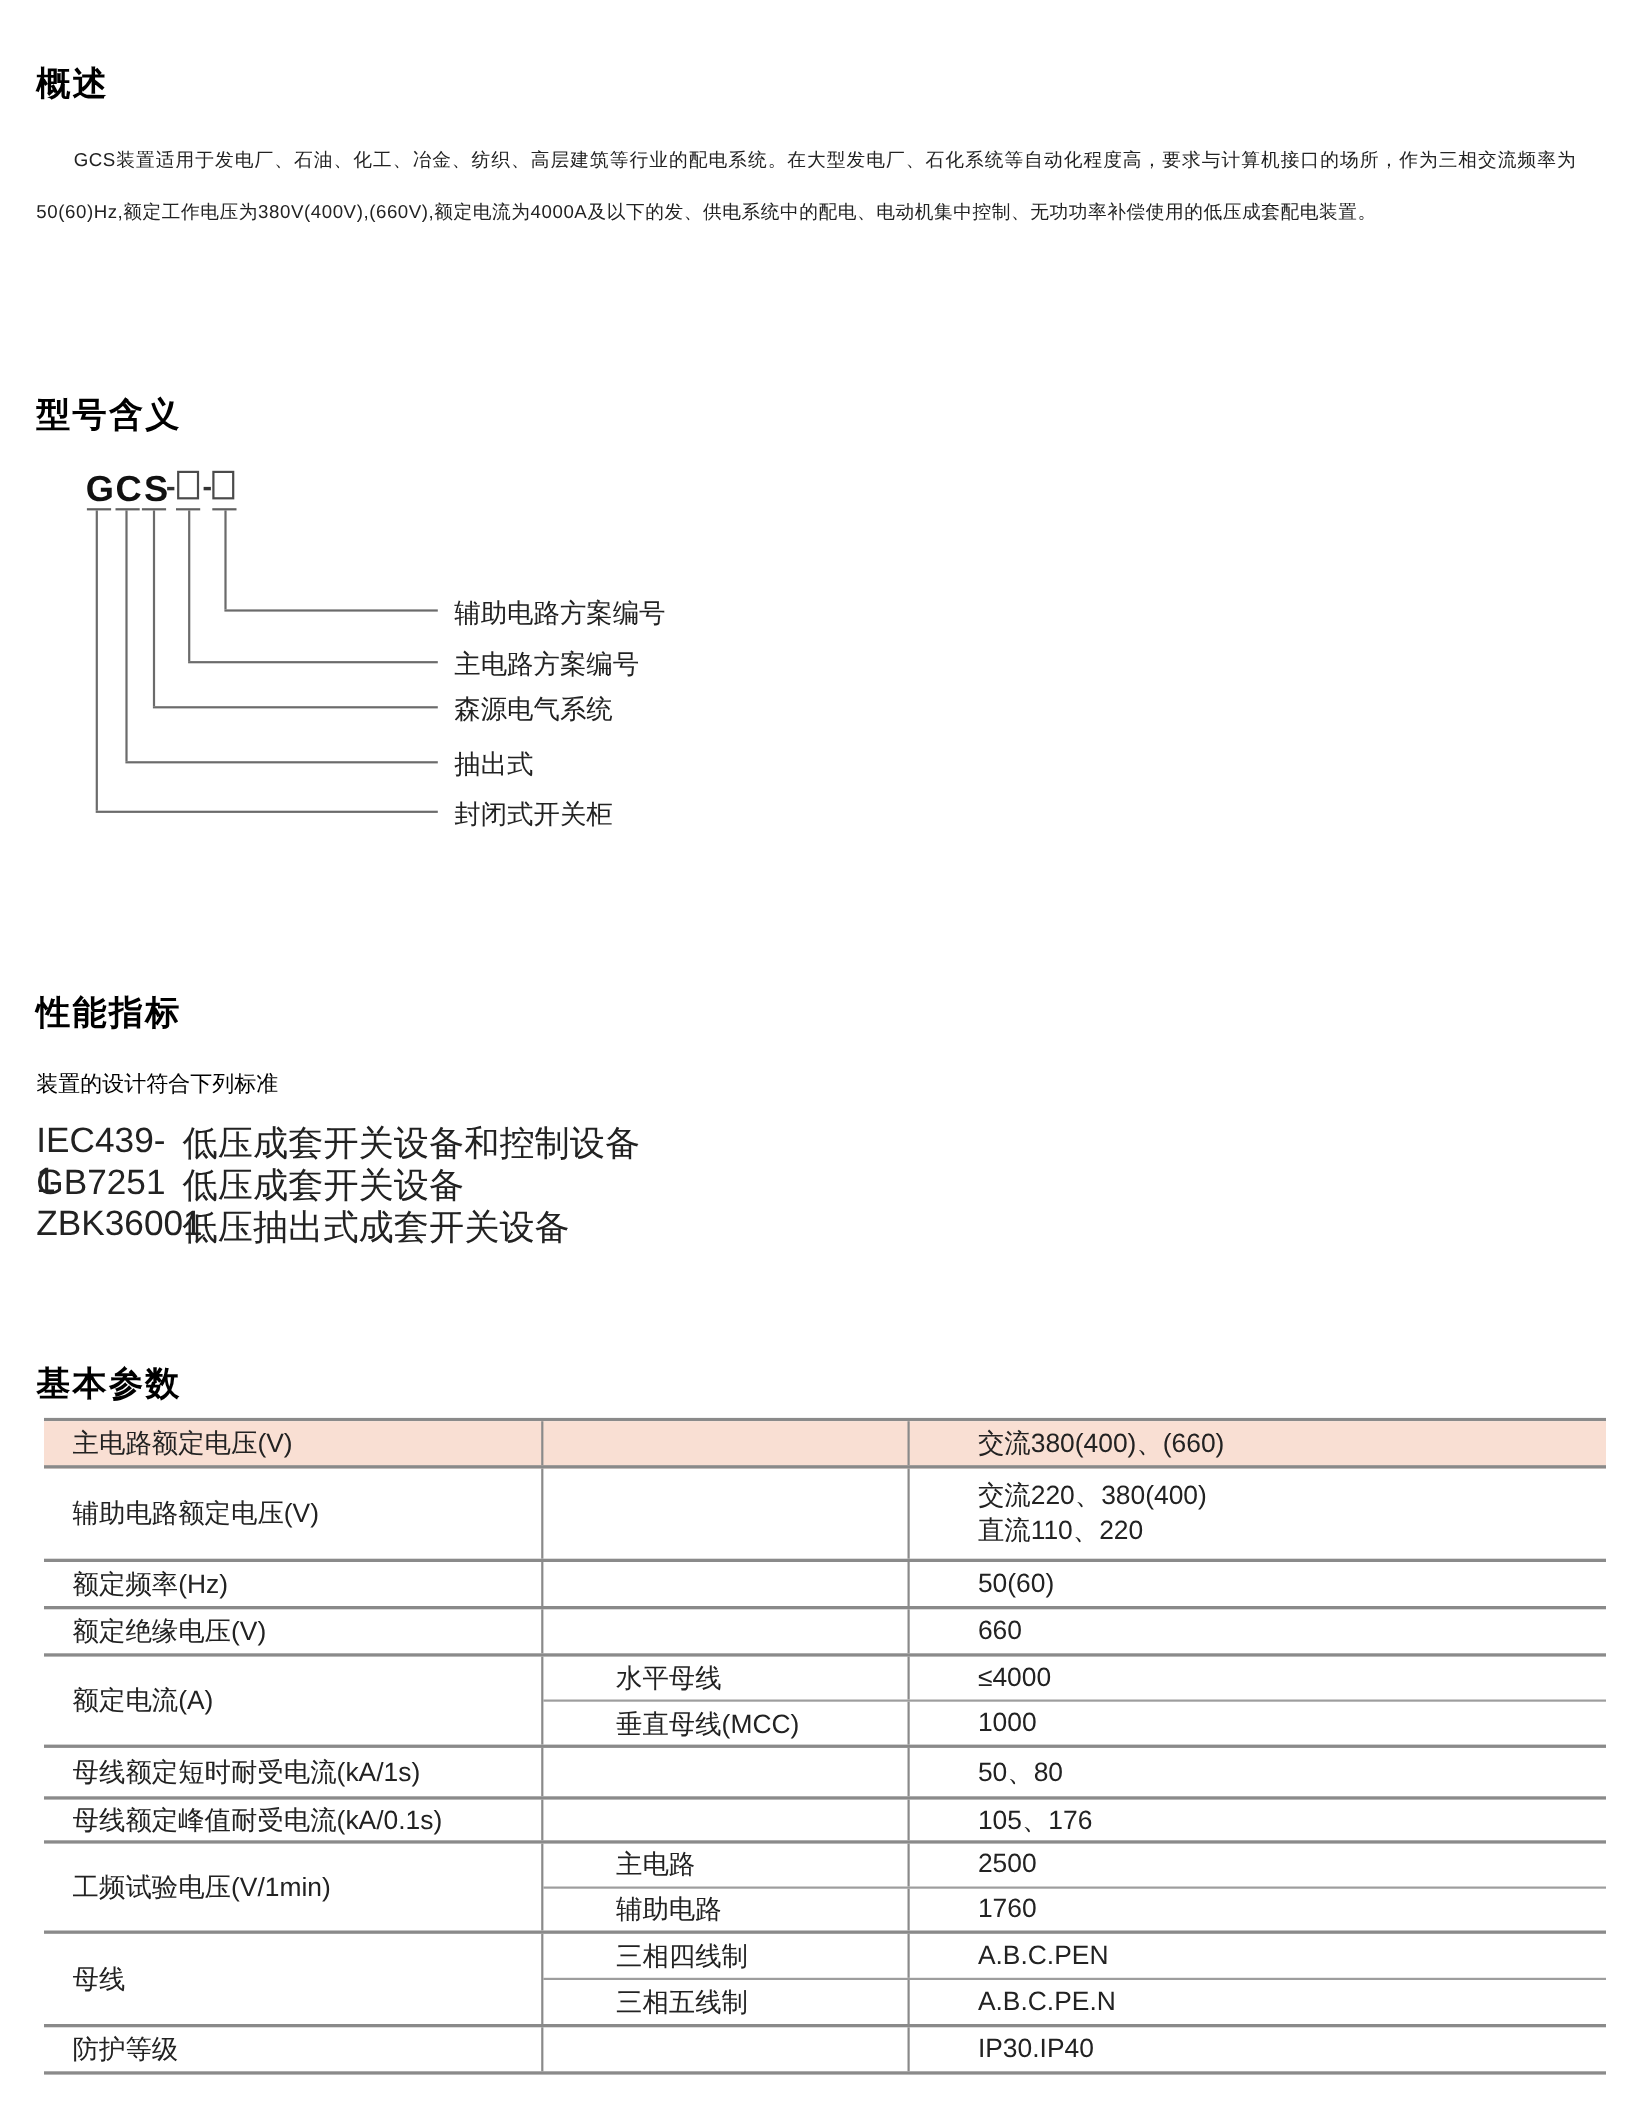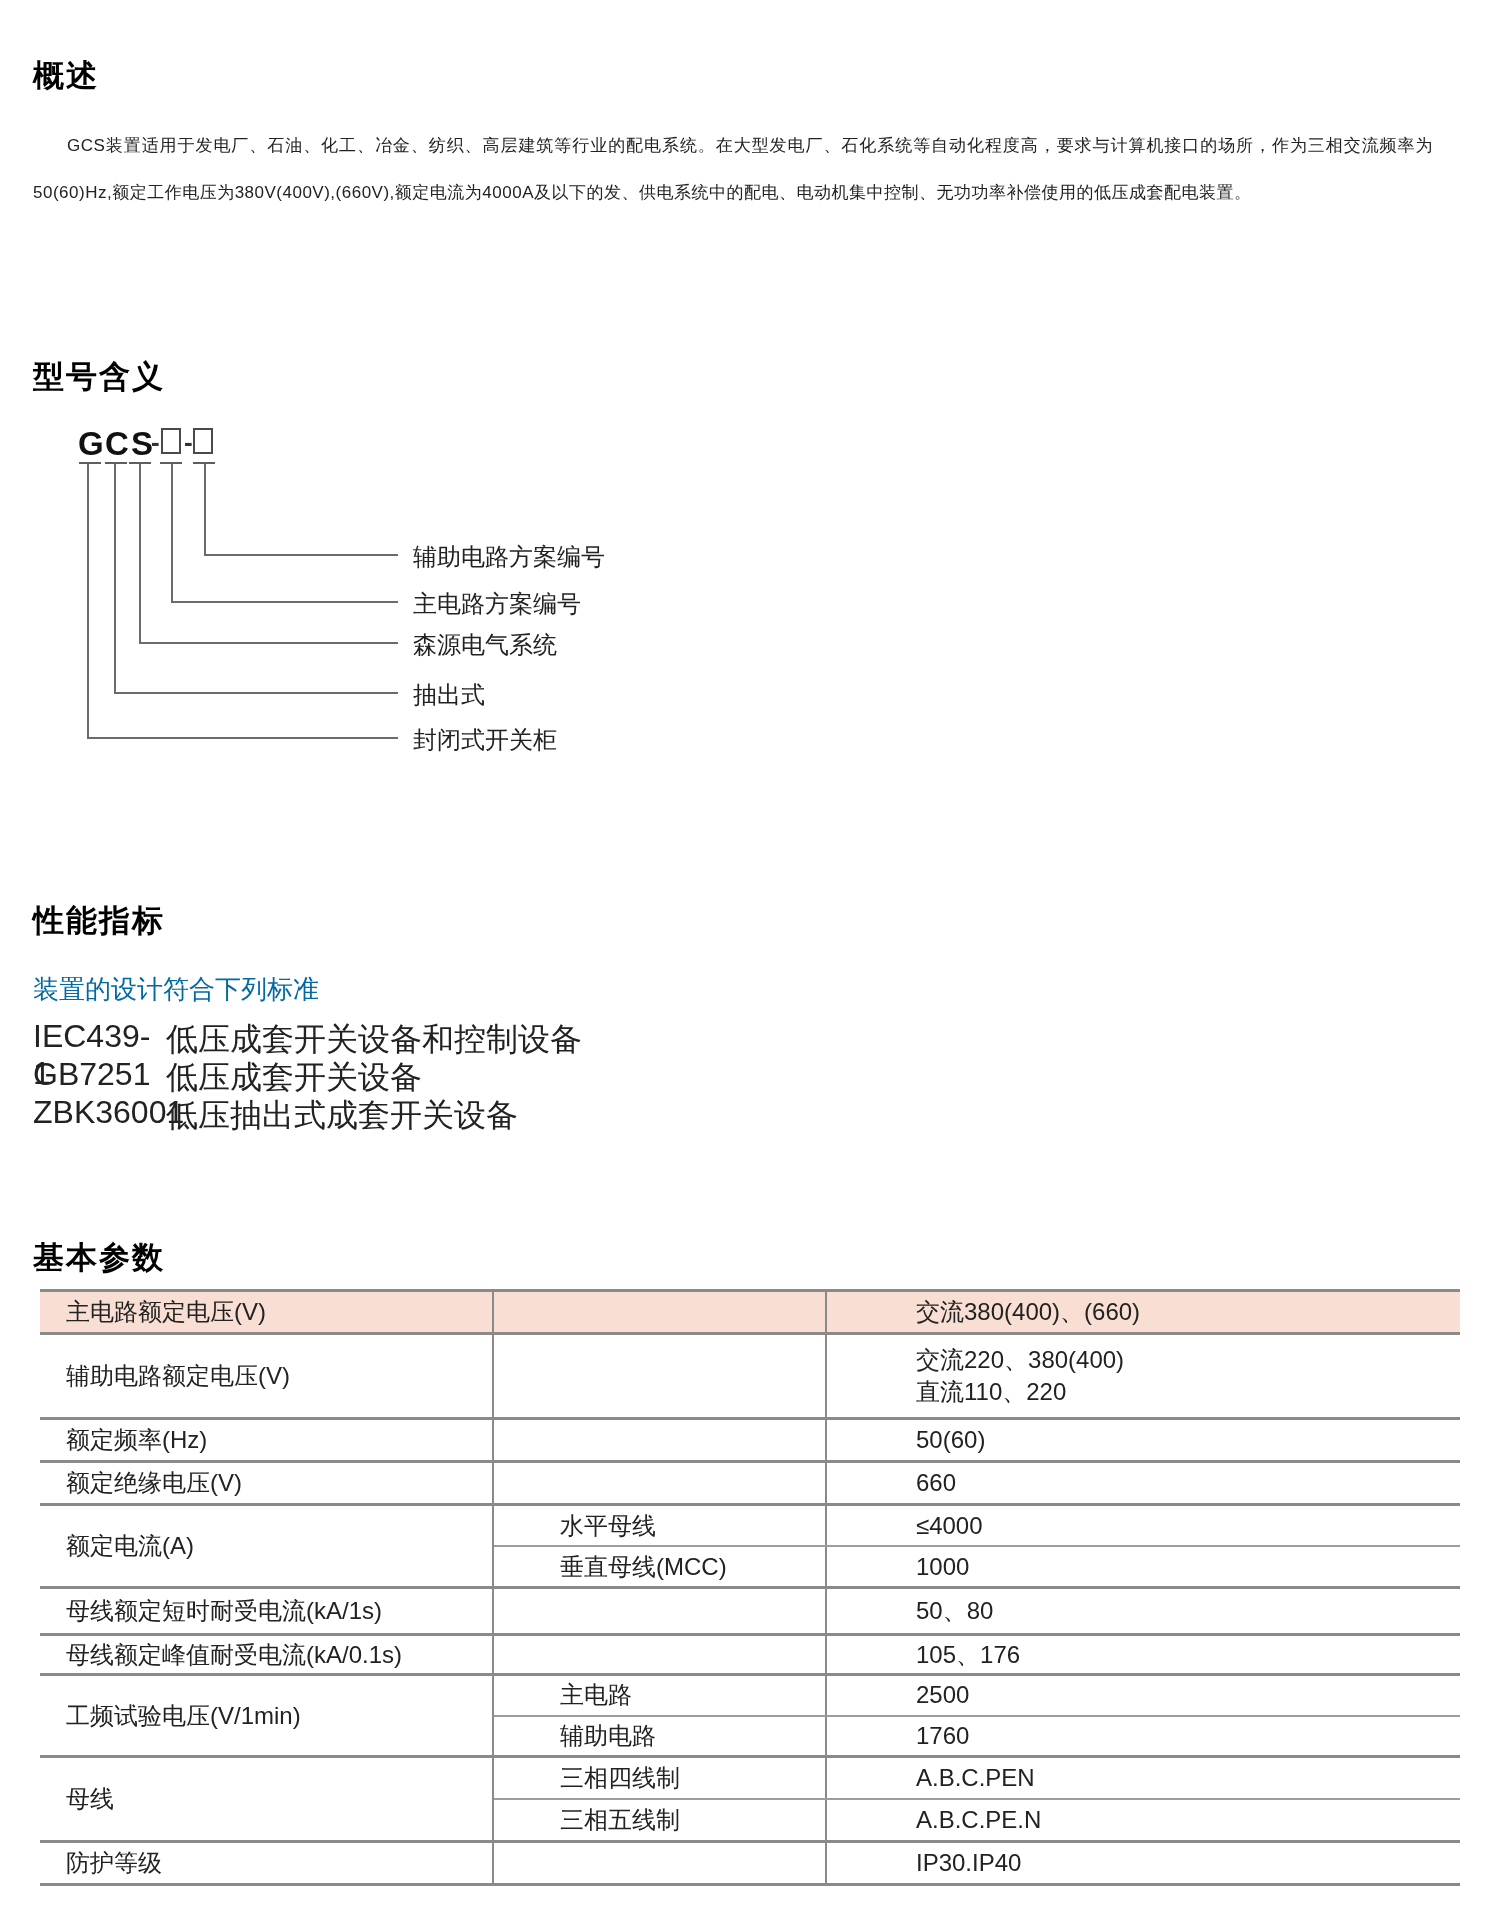--- a/index.html
+++ b/index.html
@@ -26,7 +26,7 @@
   .hz-line { position:absolute; height:1.5px; background:#6b6b6b; }
   .dg-label { position:absolute; left:353px; font-size:24px; color:#222; white-space:nowrap; }
   
-  .intro { font-size:26px; color:#0369a1; }
+  .intro { font-size:20px; color:#000000; }
   .std-row { display:flex; height:38px; align-items:flex-start; font-size:32px; color:#222; }
   .std-code { width:133px; flex:0 0 133px; }
   

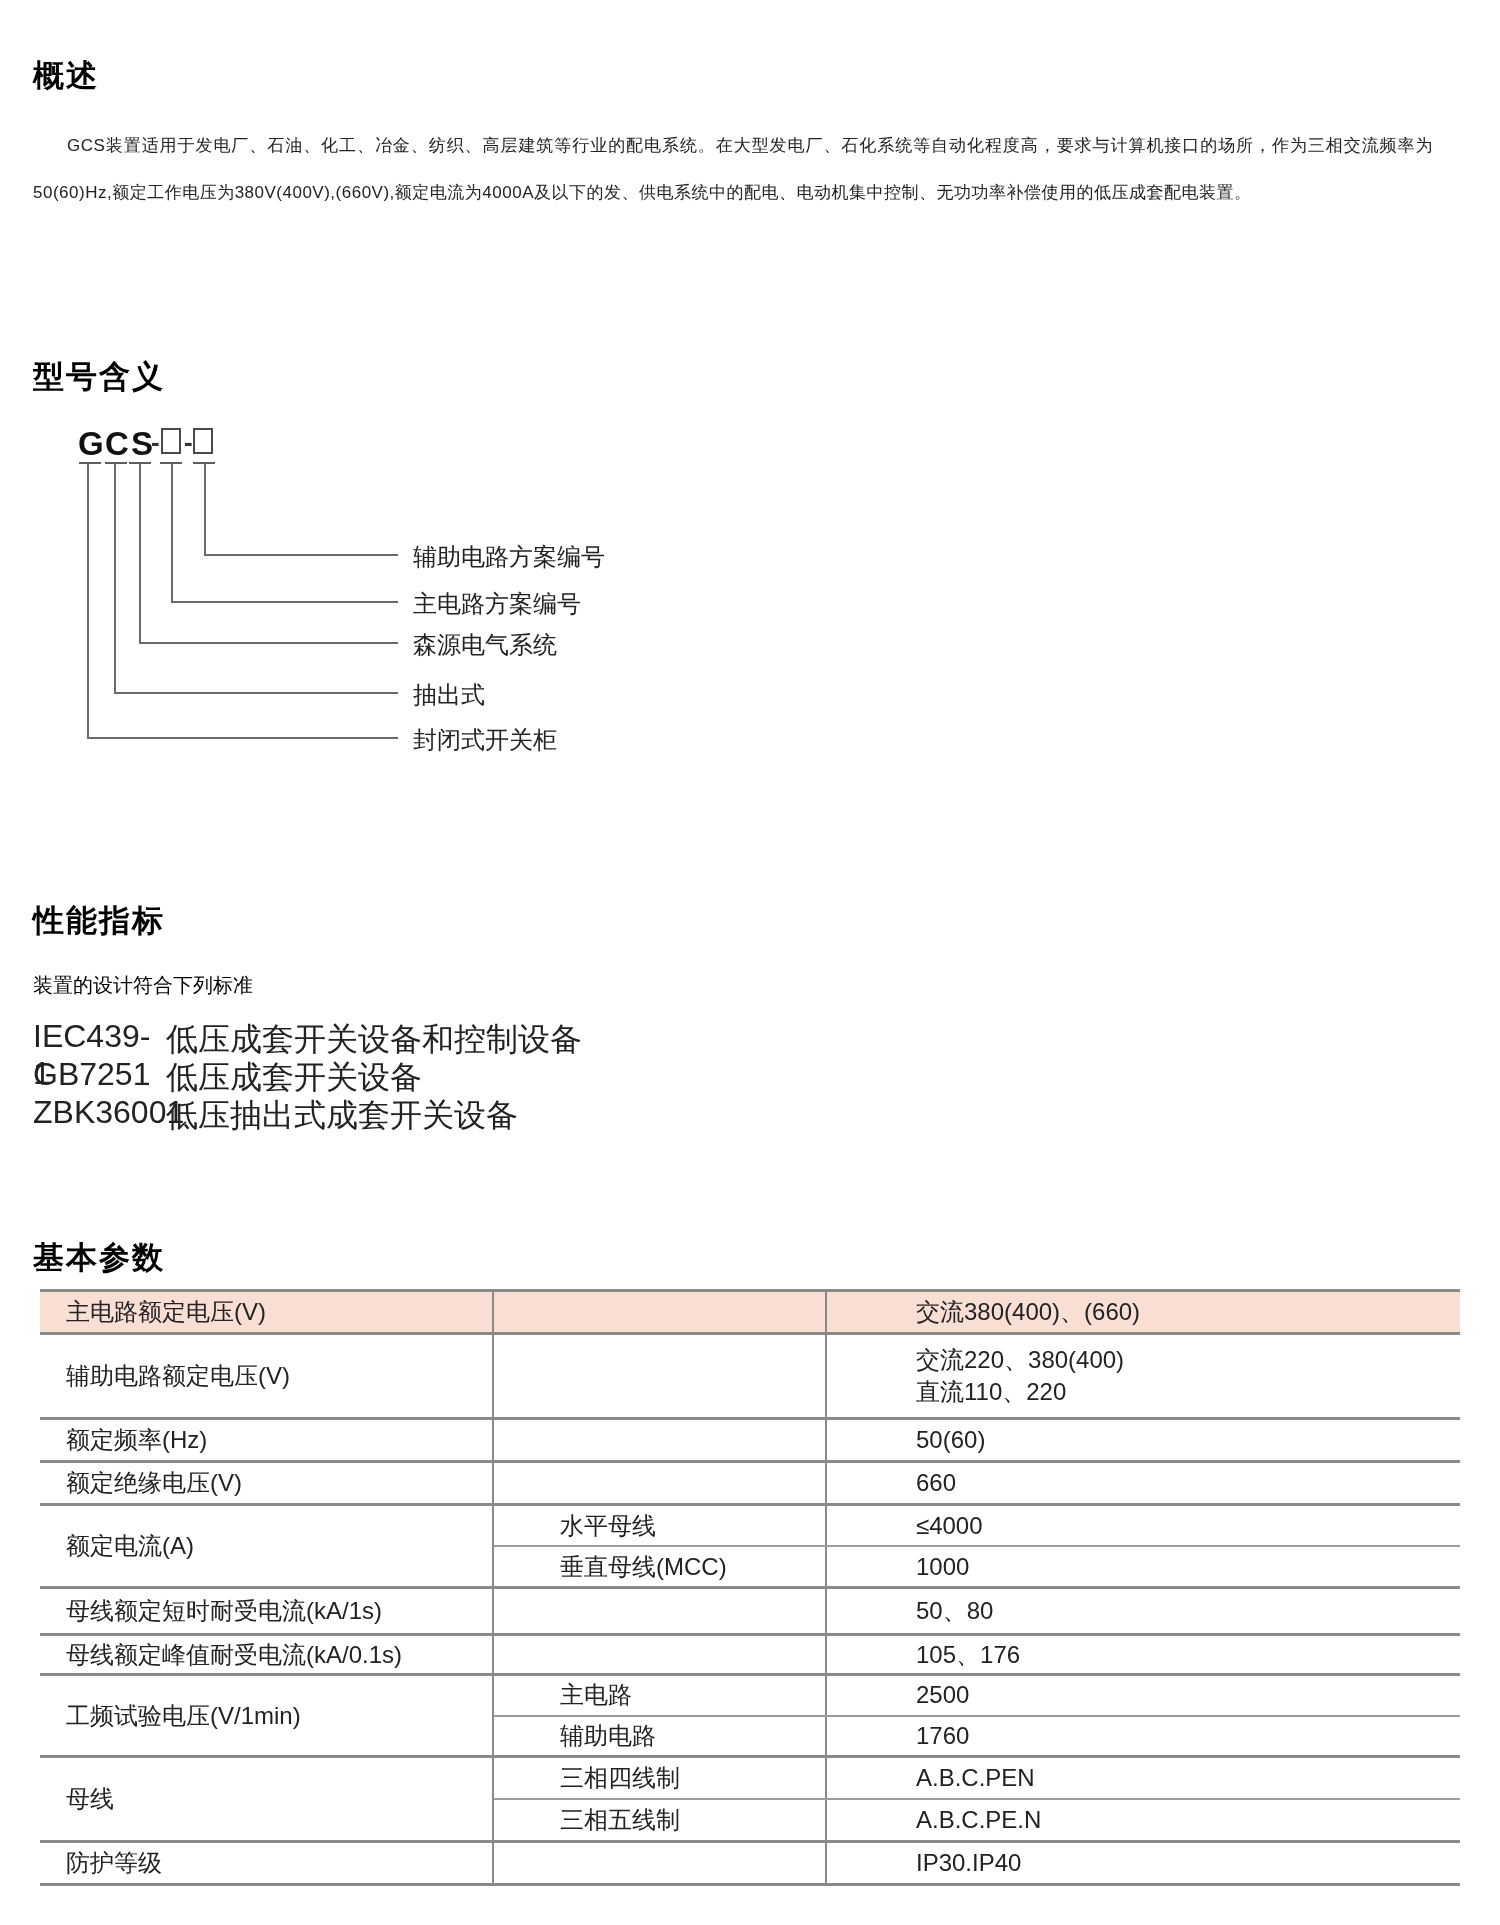--- a/index.html
+++ b/index.html
@@ -39,7 +39,7 @@
   .trow.hl { background:#f9dfd3; }
   .c1 { flex:0 0 454px; width:454px; border-right:2px solid #8a8a8a; display:flex; align-items:center; padding-left:26px; box-sizing:border-box; }
   .c2 { flex:0 0 333px; width:333px; border-right:2px solid #8a8a8a; display:flex; align-items:center; padding-left:66px; box-sizing:border-box; }
-  .c3 { flex:1 1 auto; display:flex; align-items:center; padding-left:89px; box-sizing:border-box; }
+  .c3 { flex:1 1 auto; display:flex; align-items:center; padding-left:62px; box-sizing:border-box; }
   .rcol { flex:1 1 auto; display:flex; flex-direction:column; }
   .srow { flex:1 1 auto; display:flex; align-items:stretch; }
   .srow.div { border-bottom:2px solid #9d9d9d; }

